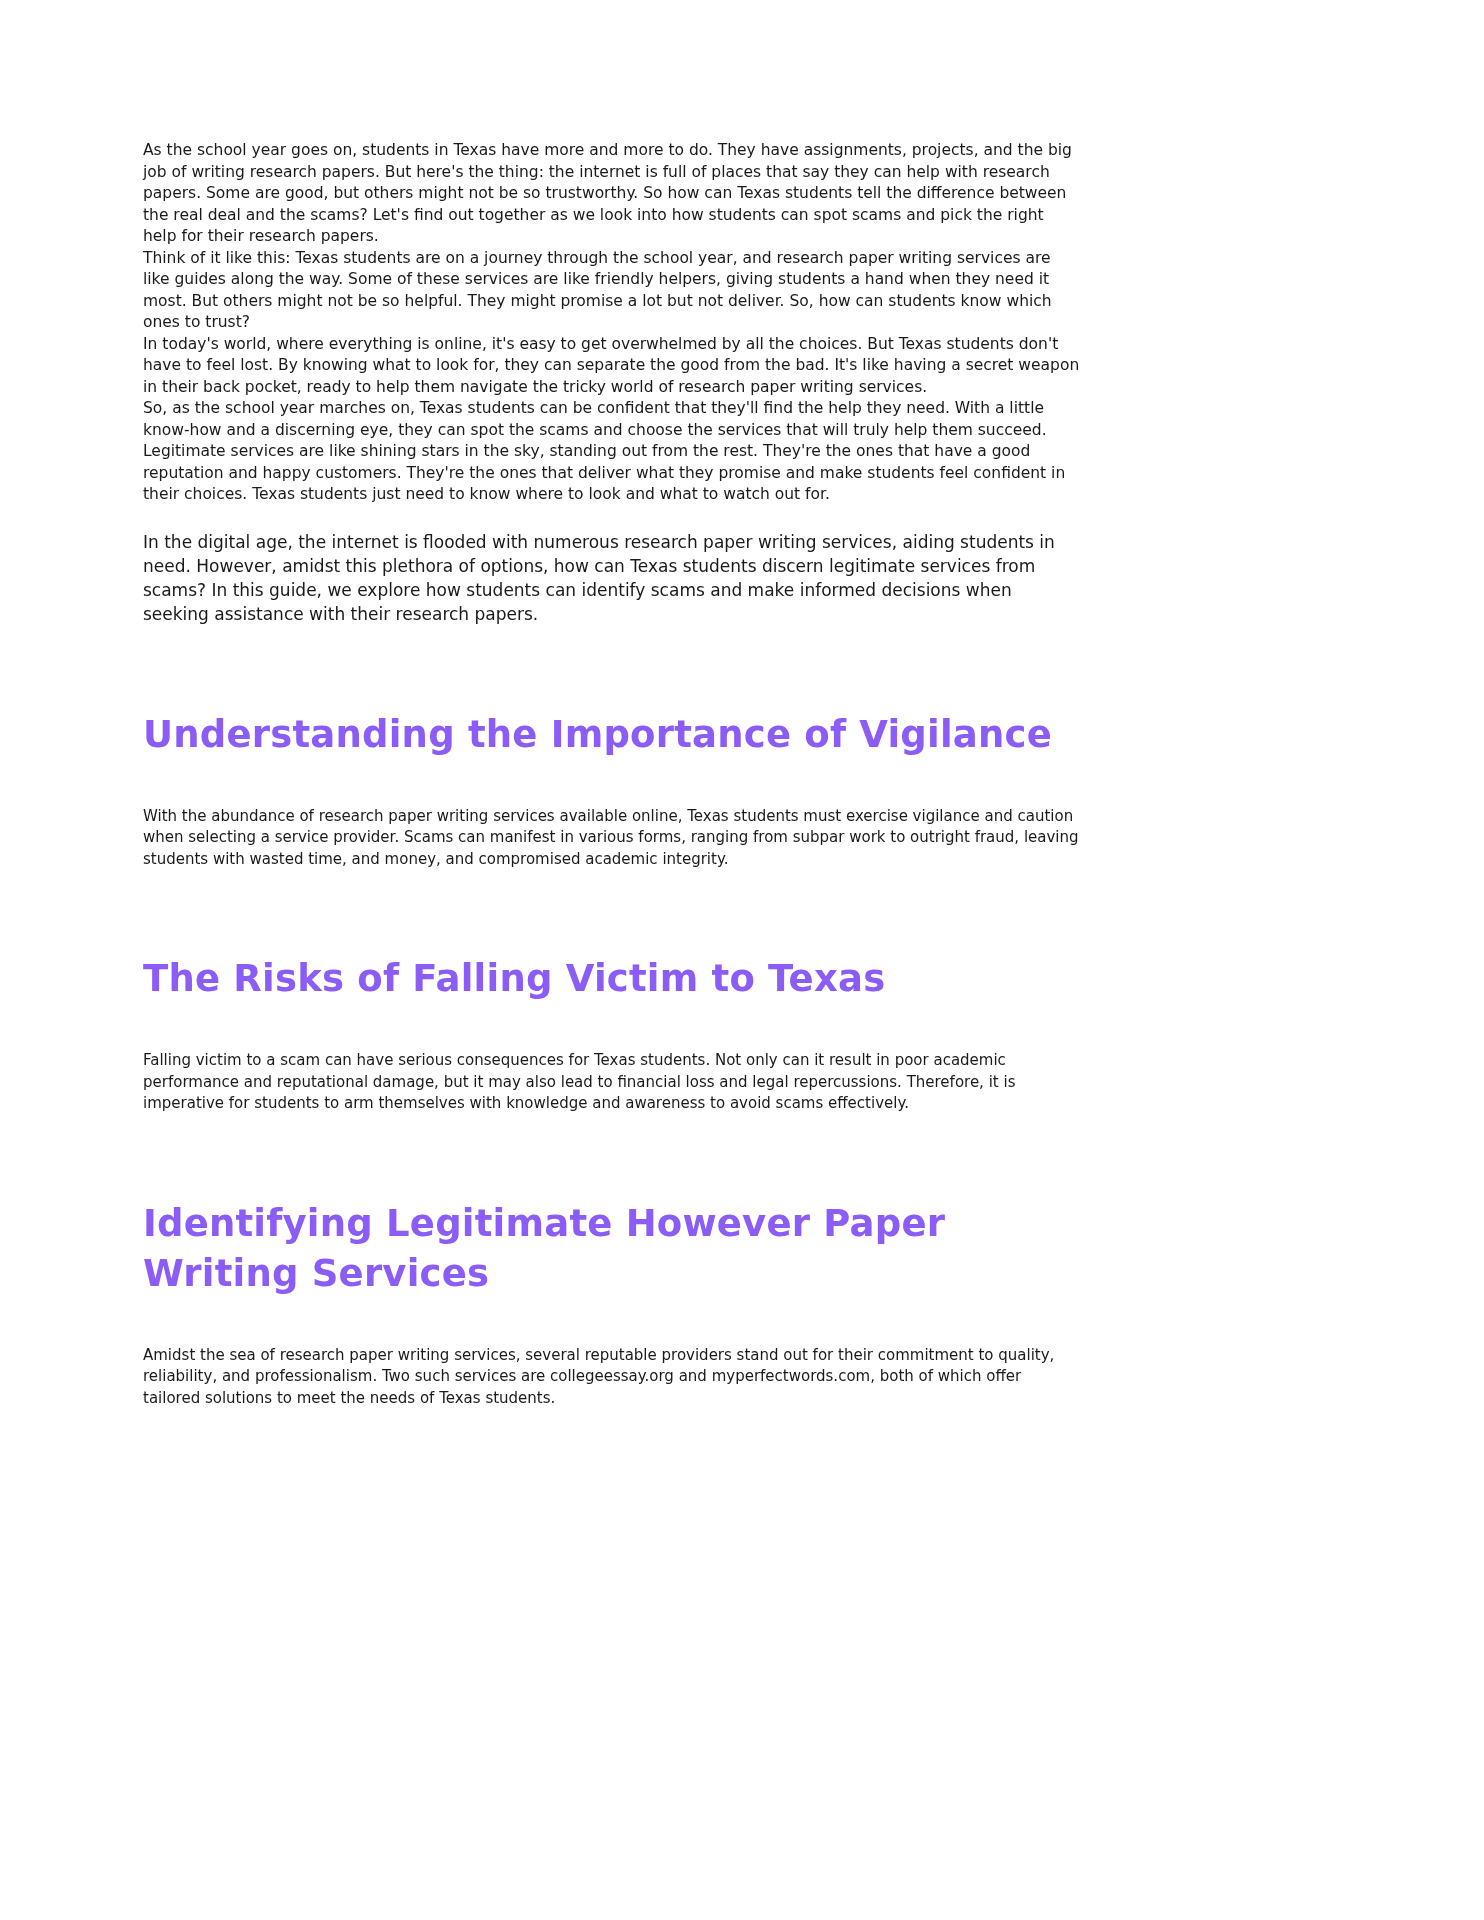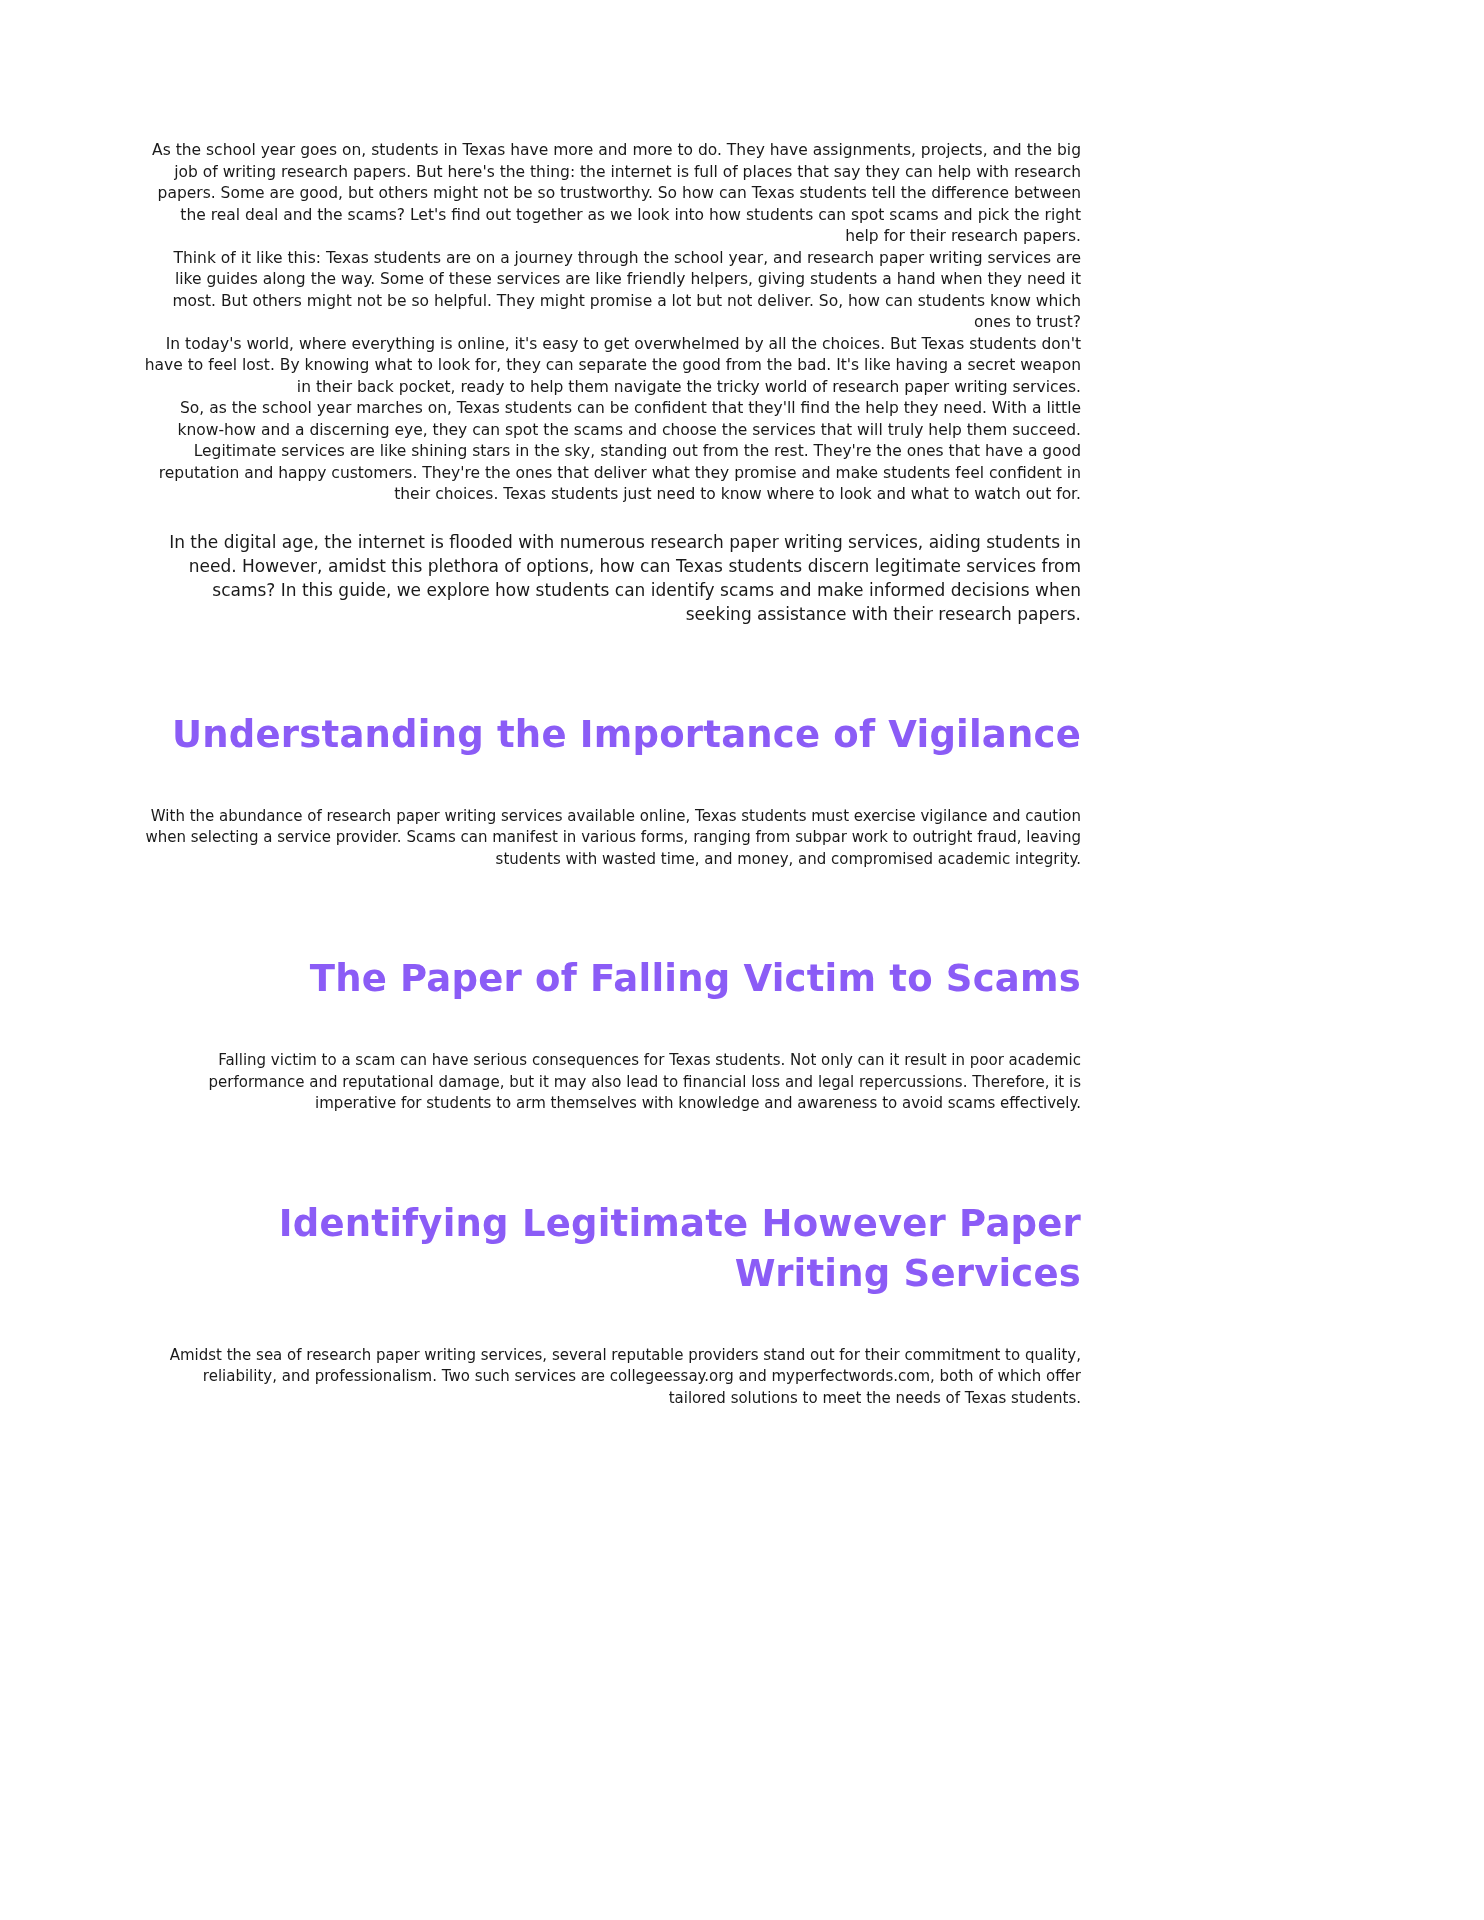--- a/index.html
+++ b/index.html
@@ -23,7 +23,6 @@
 
   .content {
     width: 938px;
-    text-align: right;
   }
 
   .intro p {

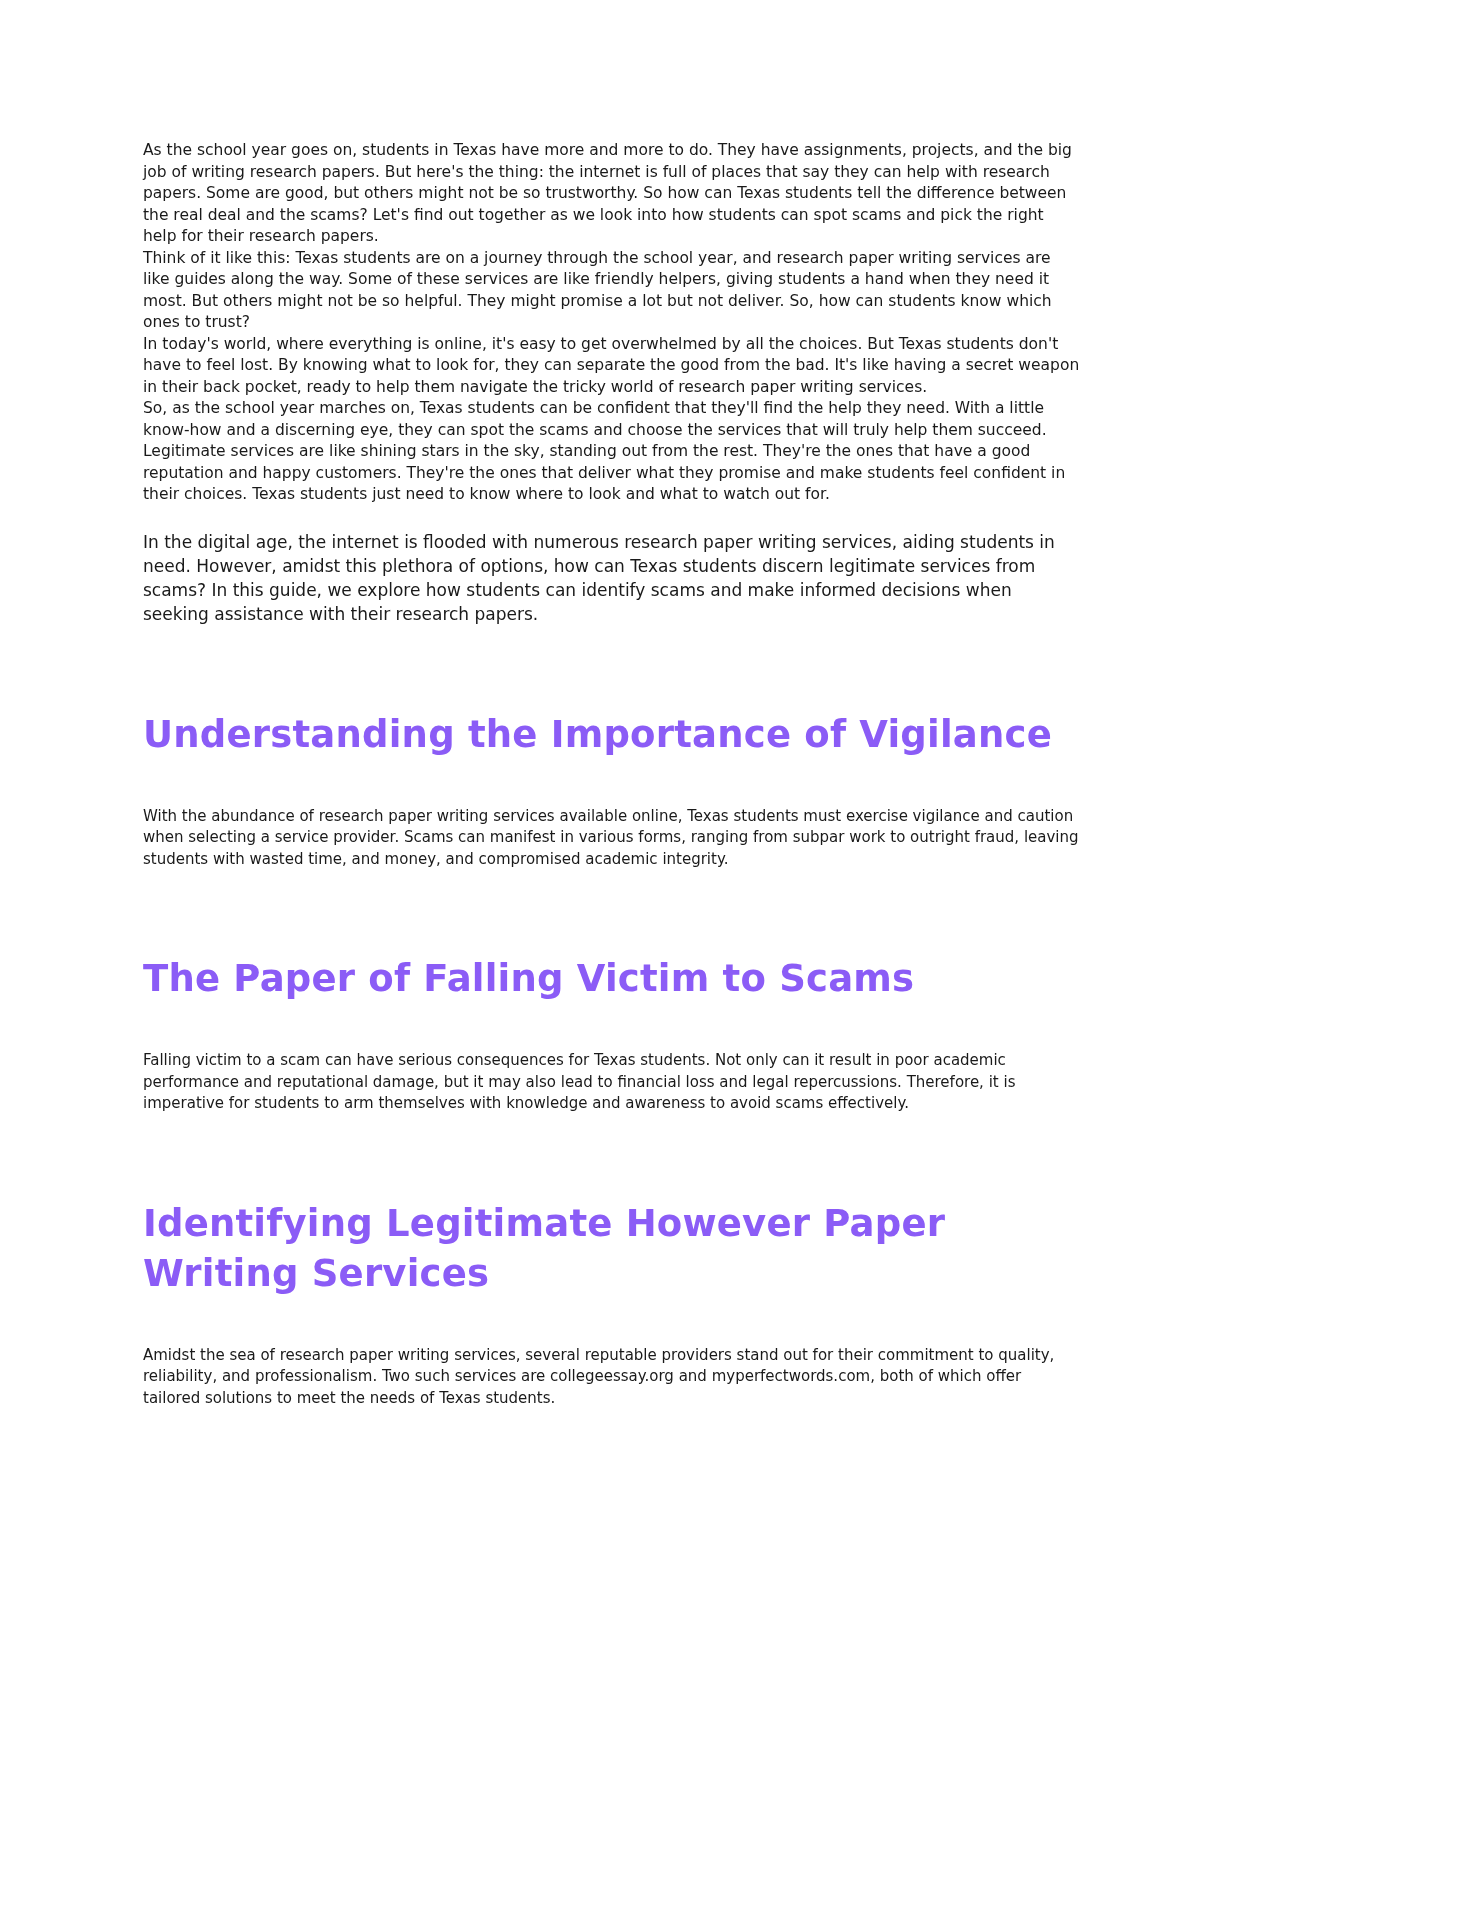--- a/index.html
+++ b/index.html
@@ -74,7 +74,7 @@
     </section>
 
     <section>
-      <h2 class="section-heading">The Paper of Falling Victim to Scams</h2>
+      <h2 class="section-heading">The Risks of Falling Victim to Texas</h2>
       <p class="section-body">Falling victim to a scam can have serious consequences for Texas students. Not only can it result in poor academic performance and reputational damage, but it may also lead to financial loss and legal repercussions. Therefore, it is imperative for students to arm themselves with knowledge and awareness to avoid scams effectively.</p>
     </section>
 

